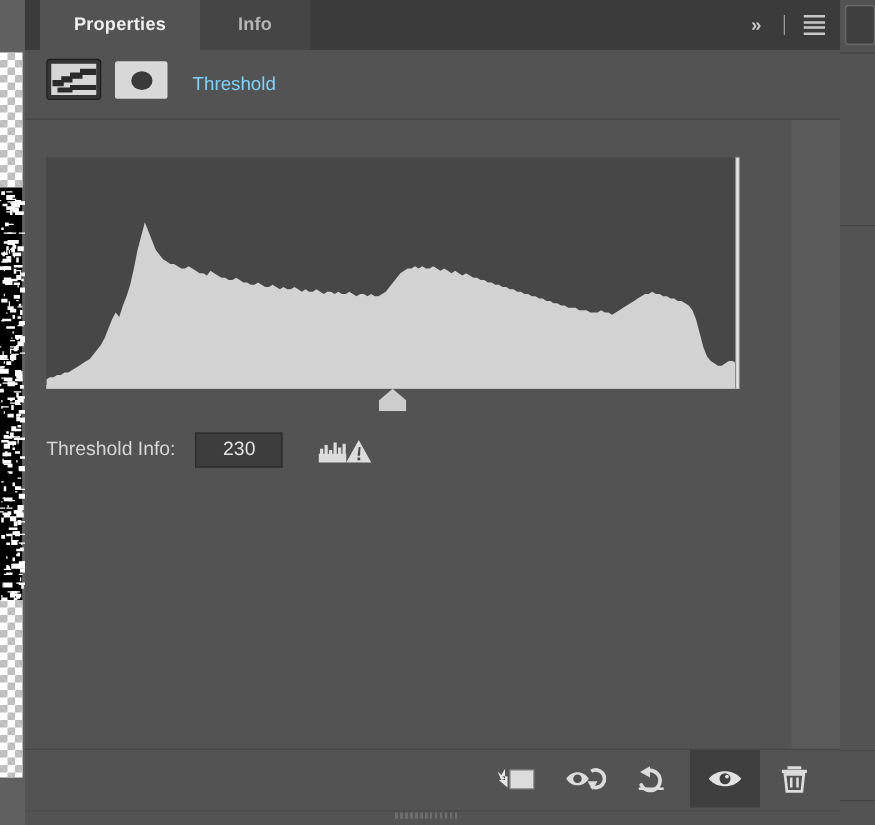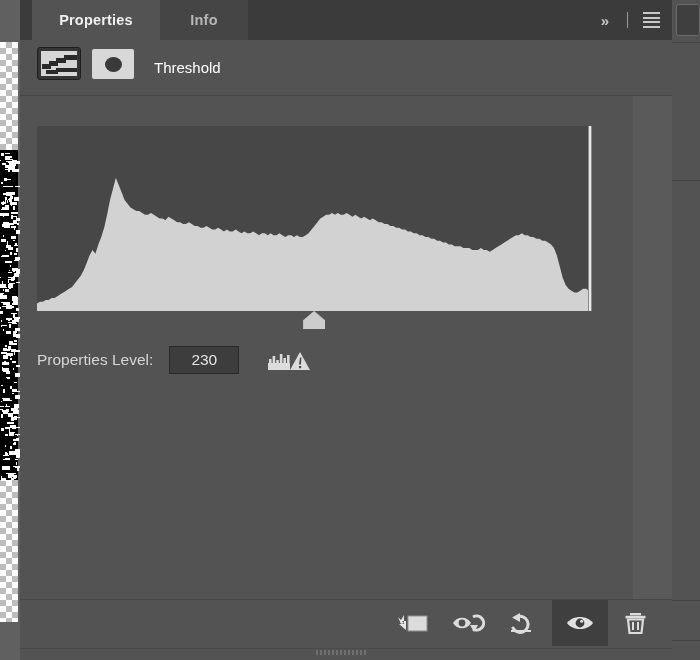--- a/index.html
+++ b/index.html
@@ -173,7 +173,7 @@
     height: 55px;
     display: flex; align-items: center;
     font-size: 15px;
-    color: #ffffff;
+    color: #7dd3fc;
   }
 
   

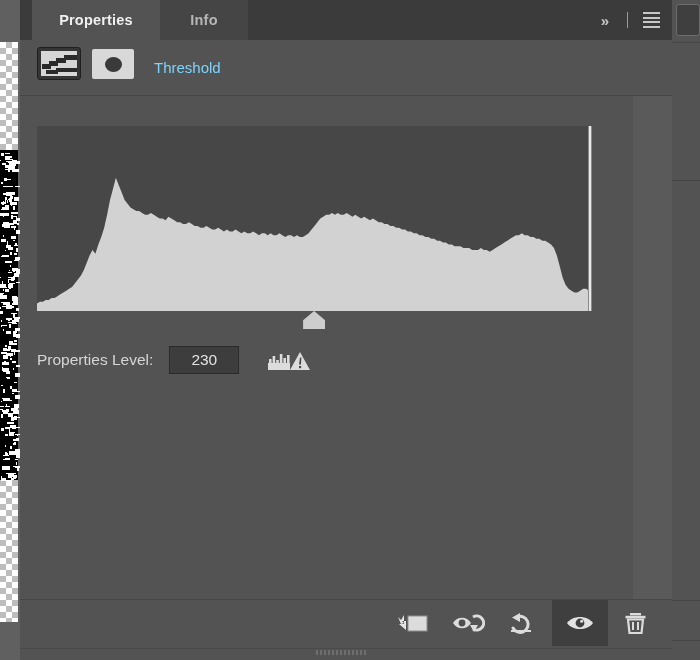--- a/index.html
+++ b/index.html
@@ -628,7 +628,7 @@
         </div>
 
         <div class="level-row">
-          <div class="level-label">Properties Level:</div>
+          <div class="level-label">Threshold Info:</div>
           <div class="level-input">230</div>
           <div class="warn-group">
             <svg width="44" height="24" viewBox="0 0 44 24">

